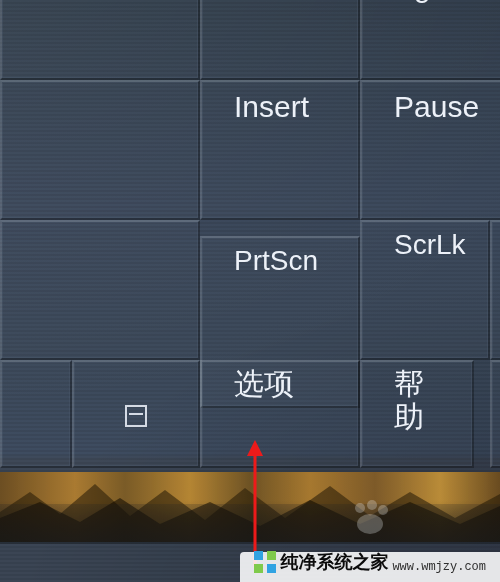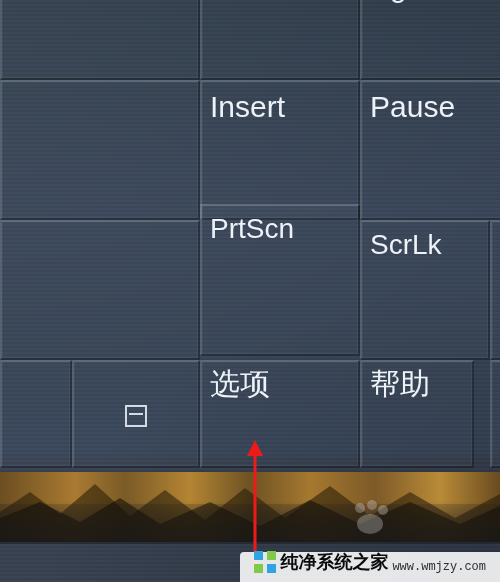--- a/index.html
+++ b/index.html
@@ -28,7 +28,7 @@
       box-shadow: inset 0 0 0 1px rgba(80,95,115,0.35);
       font-size: 30px;
       font-weight: 400;
-      padding: 8px 8px;
+      padding: 8px 32px;
       text-align: left;
       line-height: 1.1;
       user-select: none;

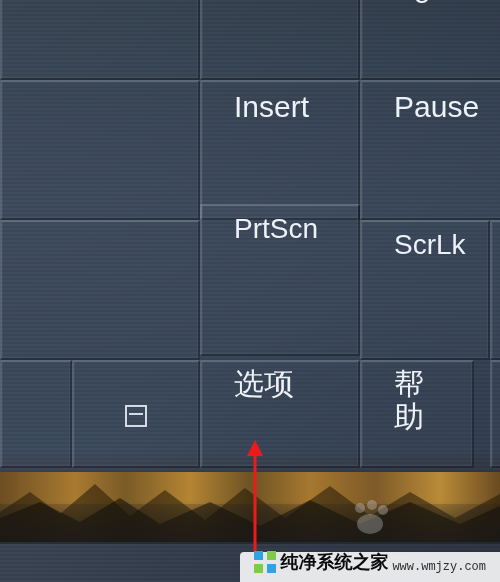--- a/index.html
+++ b/index.html
@@ -127,7 +127,7 @@
     </div>
 
     <div class="key" style="left:0;top:220px;width:200px;height:140px"></div>
-    <div class="key small" style="left:200px;top:204px;width:160px;height:152px">
+    <div class="key small" style="left:200px;top:236px;width:160px;height:172px">
       <span>PrtScn</span>
     </div>
     <div class="key small" style="left:360px;top:220px;width:130px;height:140px">

